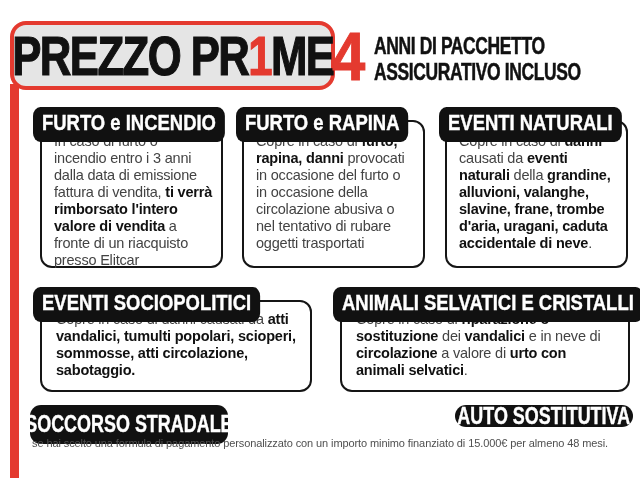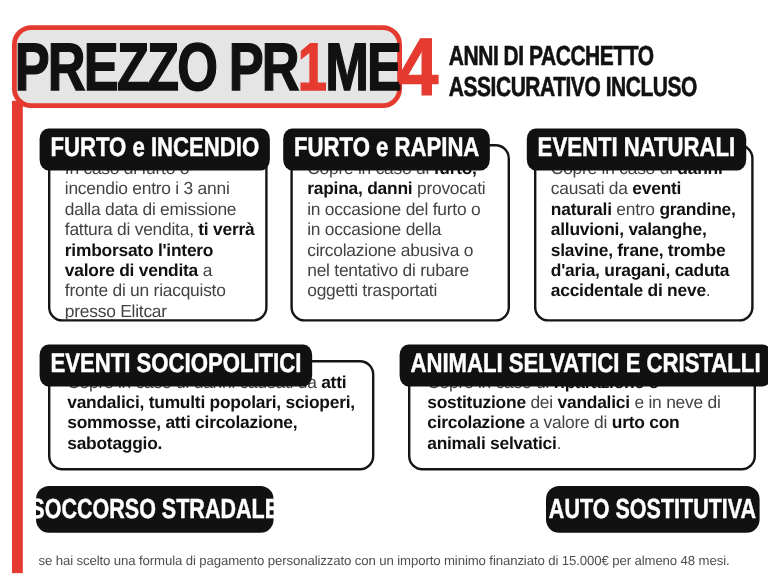--- a/index.html
+++ b/index.html
@@ -84,7 +84,7 @@
   </div>
 
   <div class="card" style="left:439px; top:107px; width:189px; height:161px;">
-    <div class="body" style="left:6px; top:13px; width:183px; height:148px;"><span>Copre in caso di </span><span class="b">danni</span><span> causati da </span><span class="b">eventi naturali</span><span> entro </span><span class="b">grandine, alluvioni, valanghe, slavine, frane, trombe d'aria, uragani, caduta accidentale di neve</span><span>.</span></div>
+    <div class="body" style="left:6px; top:13px; width:183px; height:148px;"><span>Copre in caso di </span><span class="b">danni</span><span> causati da </span><span class="b">eventi naturali</span><span> della </span><span class="b">grandine, alluvioni, valanghe, slavine, frane, trombe d'aria, uragani, caduta accidentale di neve</span><span>.</span></div>
     <div class="pill">EVENTI NATURALI</div>
   </div>
 

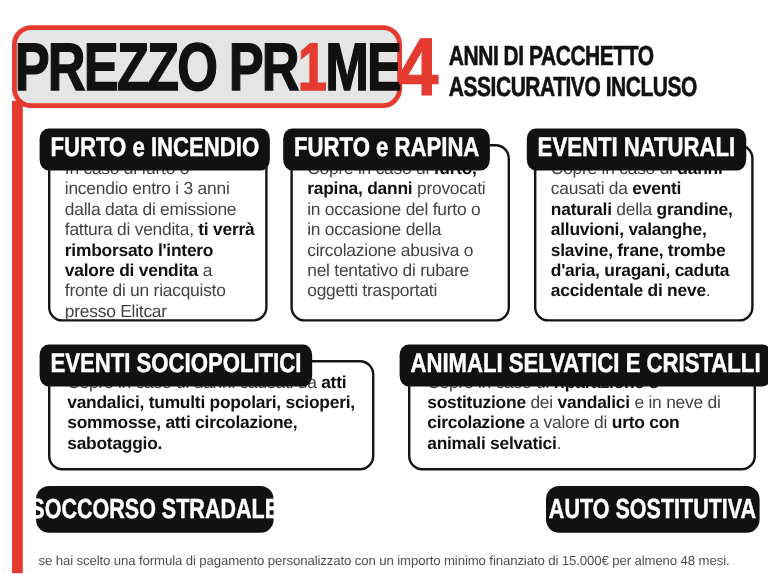--- a/index.html
+++ b/index.html
@@ -101,7 +101,7 @@
   <div class="badge" style="left:30px; top:405px; width:198px; height:39px; font-size:23px;">
     <span class="bt">SOCCORSO STRADALE</span>
   </div>
-  <div class="badge" style="left:455px; top:405px; width:178px; height:39px; font-size:23px;">
+  <div class="badge" style="left:455px; top:405px; width:178px; height:22px; font-size:23px;">
     <span class="bt">AUTO SOSTITUTIVA</span>
   </div>
 

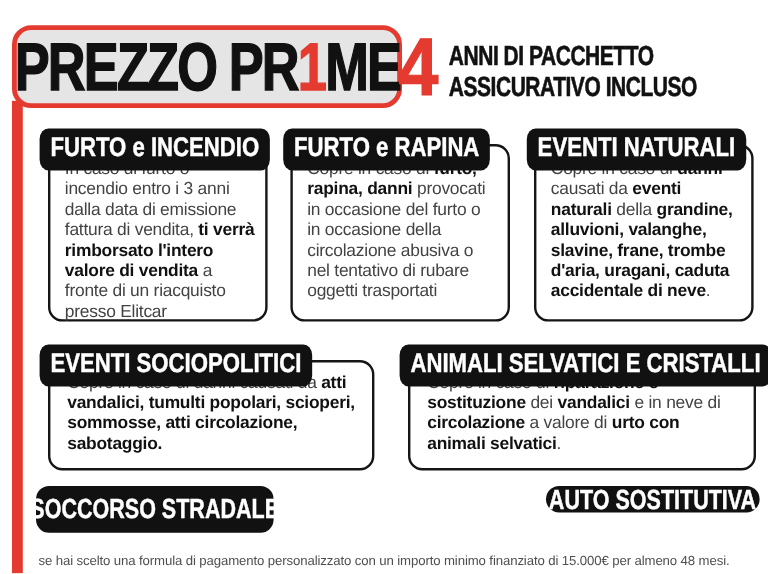--- a/index.html
+++ b/index.html
@@ -54,7 +54,7 @@
     -webkit-text-stroke:0.4px #fff; }
   .badge.red { background:var(--accent); flex-direction:column; line-height:1.05; }
   .footnote {
-    position:absolute; left:0; right:0; top:462px; text-align:center;
+    position:absolute; left:0; right:0; top:437px; text-align:center;
     font-size:11px; color:#4f4f4f; letter-spacing:-0.1px;
   }
 </style>

